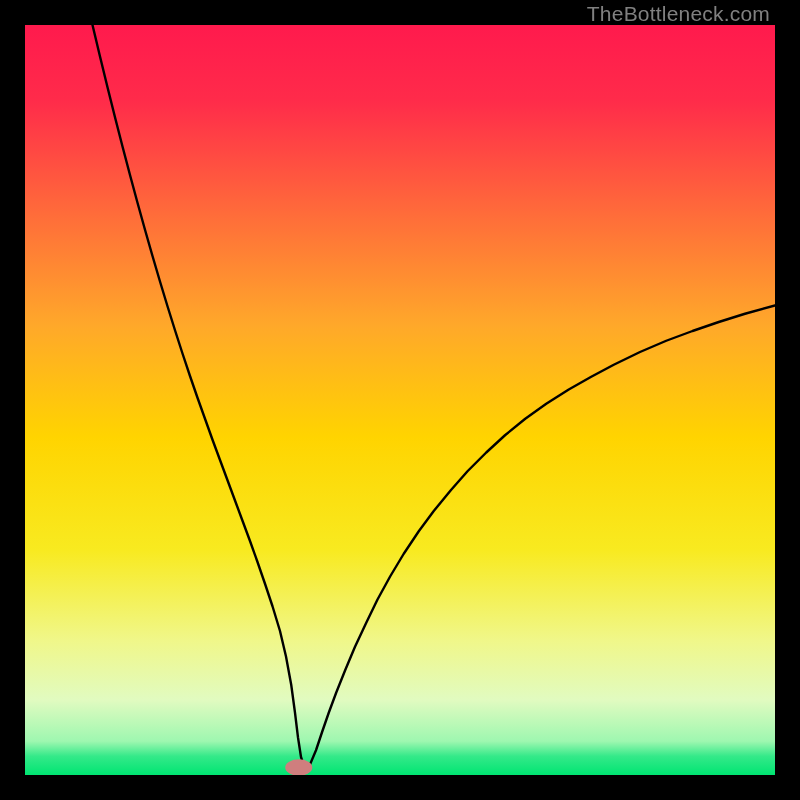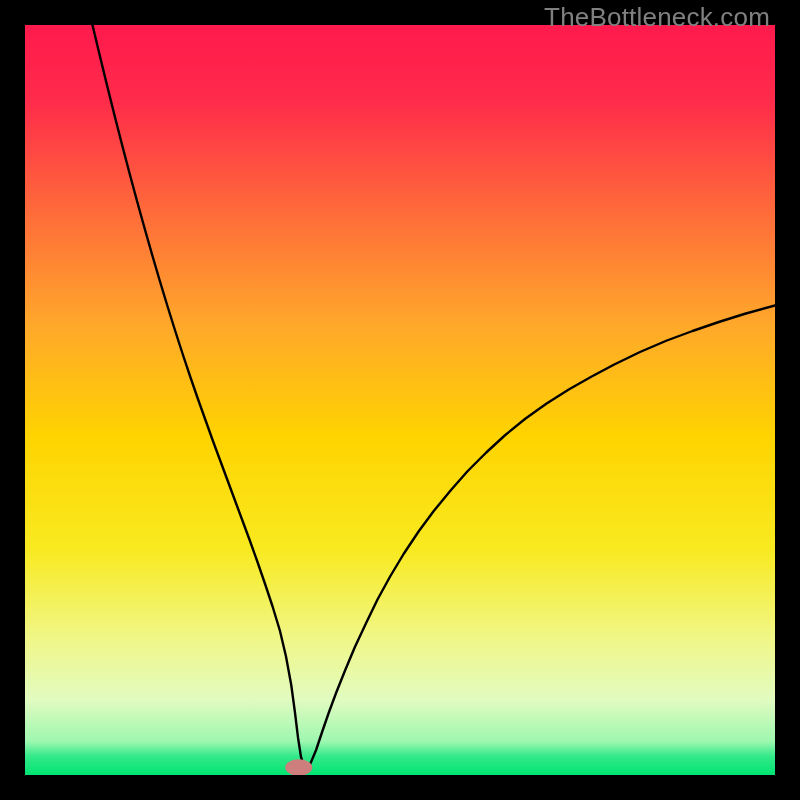--- a/index.html
+++ b/index.html
@@ -29,7 +29,7 @@
     top: 2px;
     right: 30px;
     color: #808080;
-    font-size: 26px;
+    font-size: 21px;
     font-weight: 400;
     letter-spacing: 0.2px;
     z-index: 5;

